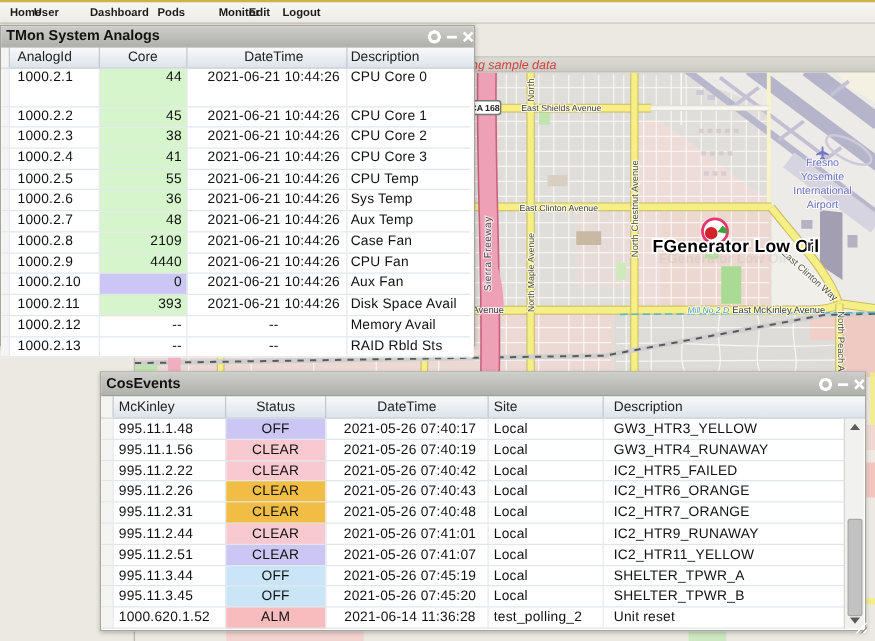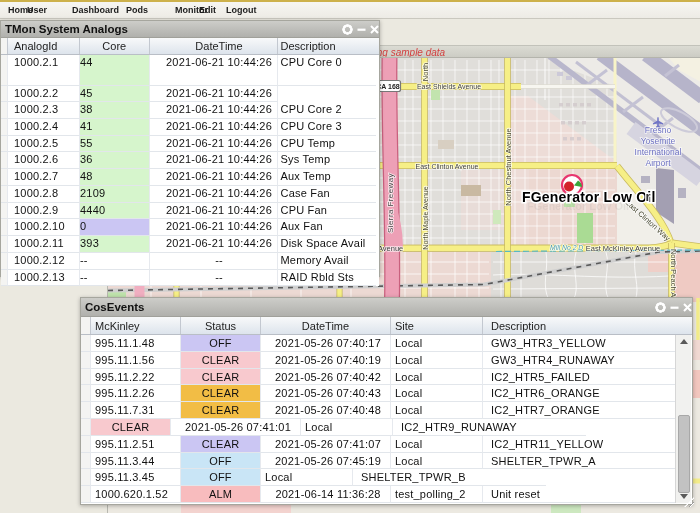--- a/index.html
+++ b/index.html
@@ -16,7 +16,7 @@
 .grow{display:flex;font-size:11px;color:#111;background:#fff;letter-spacing:0.2px}
 .grow div{border-right:1px solid #e6e9ee;border-bottom:1px solid #e2e6eb;overflow:hidden;white-space:nowrap}
 .gut{background:#f4f4f2}
-.cl{text-align:left;padding-left:6px}.cc{text-align:center}.cr{text-align:left;padding-right:3px}
+.cl{text-align:left;padding-left:6px}.cc{text-align:center}.cr{text-align:right;padding-right:3px}
 .vg{background:#d6f5cc}.vp{background:#cbc6f3}
 .lav{background:#cbc6f3}.pnk{background:#f8c9ce}.gld{background:#f2bd45}.blu{background:#c9e5f6}.alm{background:#f8bcbe}
 #maptitle{position:absolute;left:107px;top:45px;width:593px;height:13px;background:linear-gradient(#dbdbd3,#ccccc4);border:1px solid #c2c2ba;border-right:none;border-bottom:1px solid #b4b4ac;overflow:hidden}

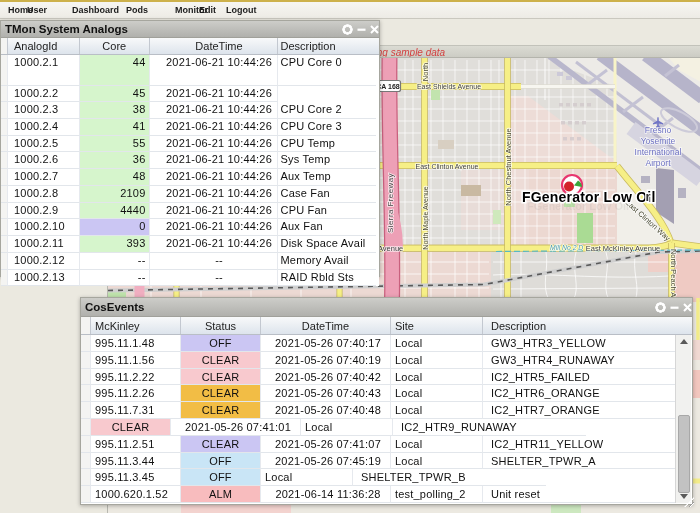--- a/index.html
+++ b/index.html
@@ -239,6 +239,7 @@
       <div class="cl" style="width:72px">1000.2.2</div>
       <div class="cr vg" style="width:69.5px">45</div>
       <div class="cc" style="width:128px;padding-left:12px">2021-06-21 10:44:26</div>
+      <div class="cl" style="width:98px;padding-left:3px;border-right:none">CPU Core 1</div>
     </div>
     <div class="grow" style="height:16.74px;line-height:15.7px">
       <div class="gut" style="width:7px"></div>

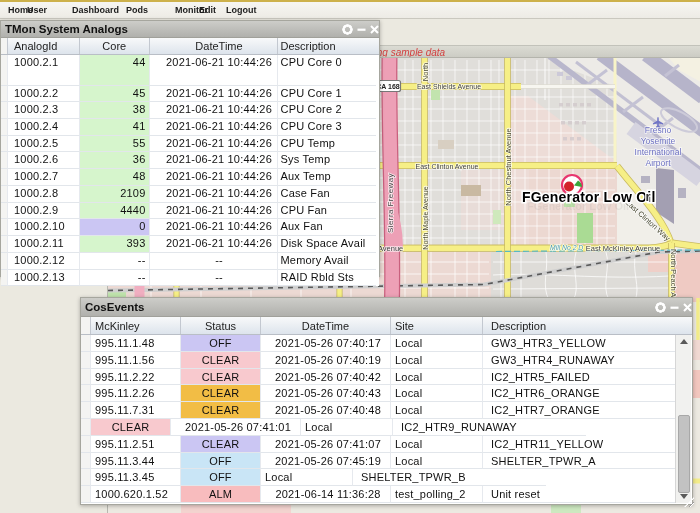--- a/index.html
+++ b/index.html
@@ -386,7 +386,7 @@
     </div>
     <div class="grow" style="height:16.8px;line-height:17.6px">
       <div class="gut" style="width:10px"></div>
-      <div class="cl" style="width:90px;padding-left:4px">995.11.7.31</div>
+      <div class="cl" style="width:90px;padding-left:4px">995.11.2.31</div>
       <div class="cc gld" style="width:80px">CLEAR</div>
       <div class="cc" style="width:130px;padding-left:5px">2021-05-26 07:40:48</div>
       <div class="cl" style="width:92px;padding-left:4px">Local</div>

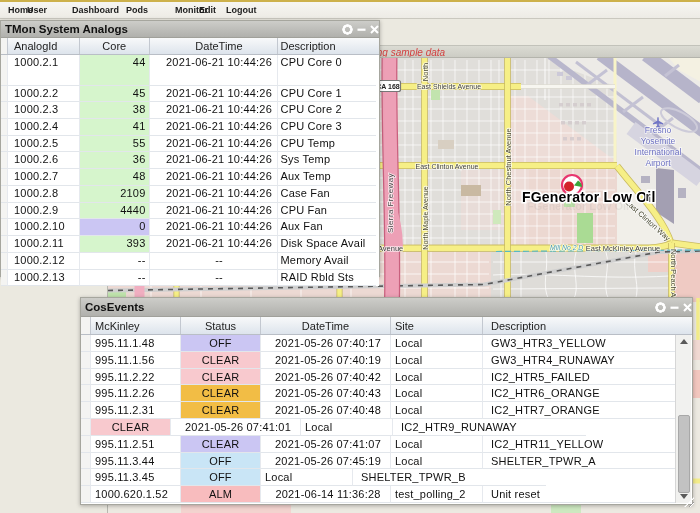--- a/index.html
+++ b/index.html
@@ -394,6 +394,7 @@
     </div>
     <div class="grow" style="height:16.8px;line-height:17.6px">
       <div class="gut" style="width:10px"></div>
+      <div class="cl" style="width:90px;padding-left:4px">995.11.2.44</div>
       <div class="cc pnk" style="width:80px">CLEAR</div>
       <div class="cc" style="width:130px;padding-left:5px">2021-05-26 07:41:01</div>
       <div class="cl" style="width:92px;padding-left:4px">Local</div>

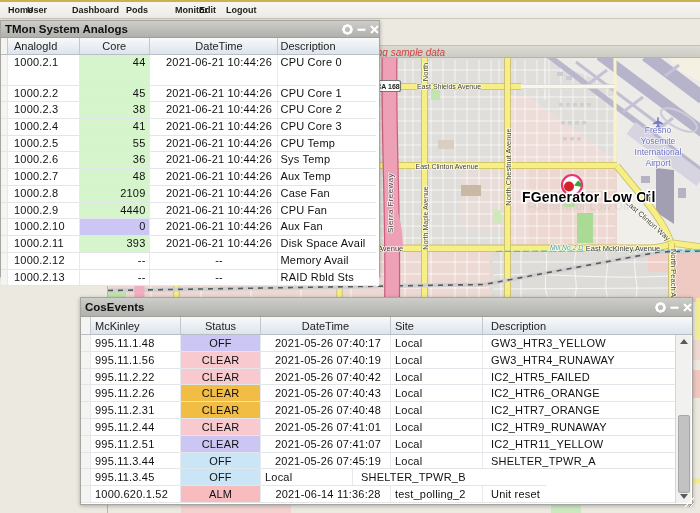--- a/index.html
+++ b/index.html
@@ -420,6 +420,7 @@
       <div class="gut" style="width:10px"></div>
       <div class="cl" style="width:90px;padding-left:4px">995.11.3.45</div>
       <div class="cc blu" style="width:80px">OFF</div>
+      <div class="cc" style="width:130px;padding-left:5px">2021-05-26 07:45:20</div>
       <div class="cl" style="width:92px;padding-left:4px">Local</div>
       <div class="cl" style="width:193px;padding-left:8px;border-right:none">SHELTER_TPWR_B</div>
     </div>

